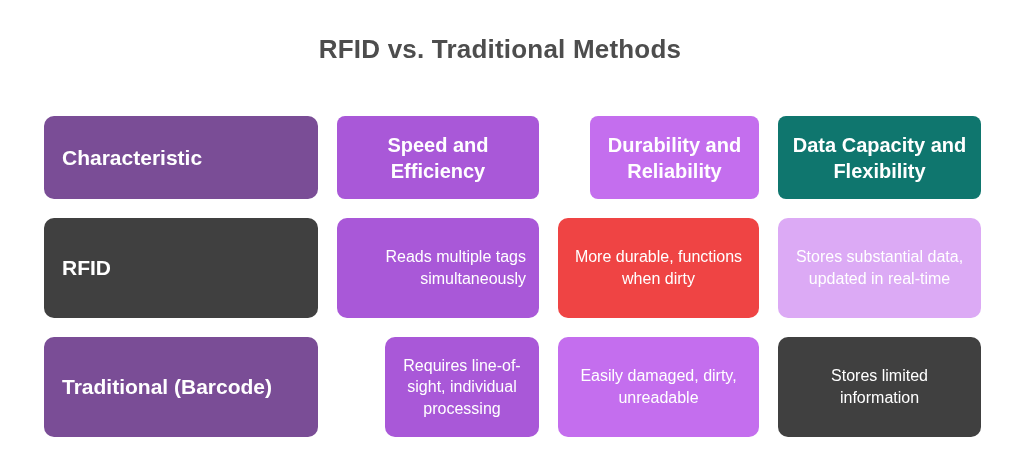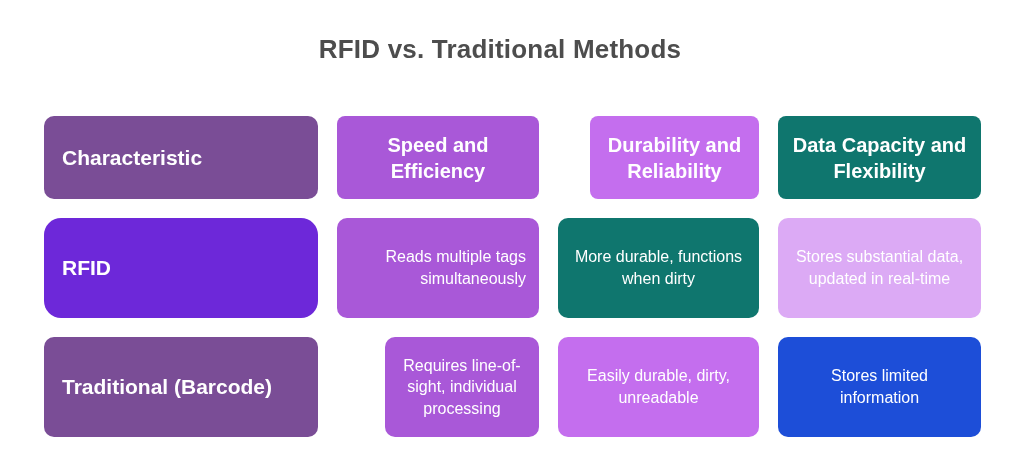--- a/index.html
+++ b/index.html
@@ -78,7 +78,7 @@
     <div class="cell header-cell" style="background: rgb(196, 110, 238); margin-left: 32px;">Durability and Reliability</div>
     <div class="cell header-cell" style="background: #0f766e;">Data Capacity and Flexibility</div>
 
-    <div class="cell label-cell" style="background: #6d28d9; border-radius: 17px;">RFID</div>
+    <div class="cell label-cell" style="background: #404040;">RFID</div>
     <div class="cell body-cell" style="background: rgb(169, 88, 216); text-align: right;">Reads multiple tags simultaneously</div>
     <div class="cell body-cell" style="background: #0f766e;">More durable, functions when dirty</div>
     <div class="cell body-cell" style="background: rgb(220, 170, 245);">Stores substantial data, updated in real-time</div>

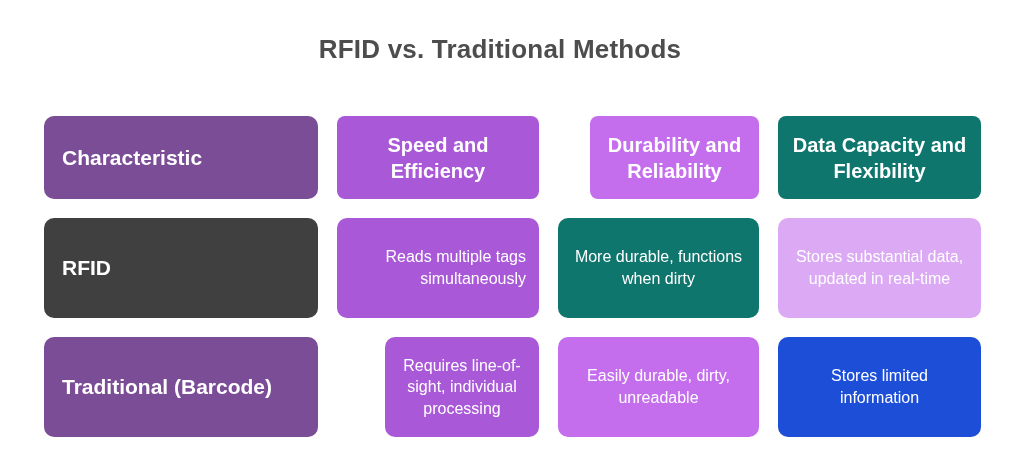--- a/index.html
+++ b/index.html
@@ -80,7 +80,7 @@
 
     <div class="cell label-cell" style="background: #404040;">RFID</div>
     <div class="cell body-cell" style="background: rgb(169, 88, 216); text-align: right;">Reads multiple tags simultaneously</div>
-    <div class="cell body-cell" style="background: #0f766e;">More durable, functions when dirty</div>
+    <div class="cell body-cell" style="background: #ef4444;">More durable, functions when dirty</div>
     <div class="cell body-cell" style="background: rgb(220, 170, 245);">Stores substantial data, updated in real-time</div>
 
     <div class="cell label-cell" style="background: rgb(122, 77, 150);">Traditional (Barcode)</div>

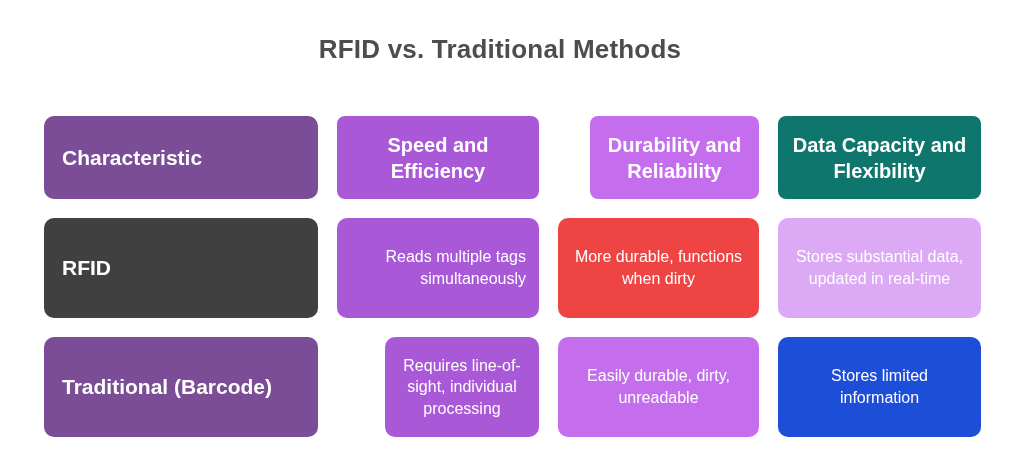--- a/index.html
+++ b/index.html
@@ -85,7 +85,7 @@
 
     <div class="cell label-cell" style="background: rgb(122, 77, 150);">Traditional (Barcode)</div>
     <div class="cell body-cell" style="background: rgb(169, 88, 216); margin-left: 48px;">Requires line-of-sight, individual processing</div>
-    <div class="cell body-cell" style="background: rgb(196, 110, 238);">Easily durable, dirty, unreadable</div>
+    <div class="cell body-cell" style="background: rgb(196, 110, 238);">Easily damaged, dirty, unreadable</div>
     <div class="cell body-cell" style="background: #1d4ed8;">Stores limited information</div>
 
   </div>

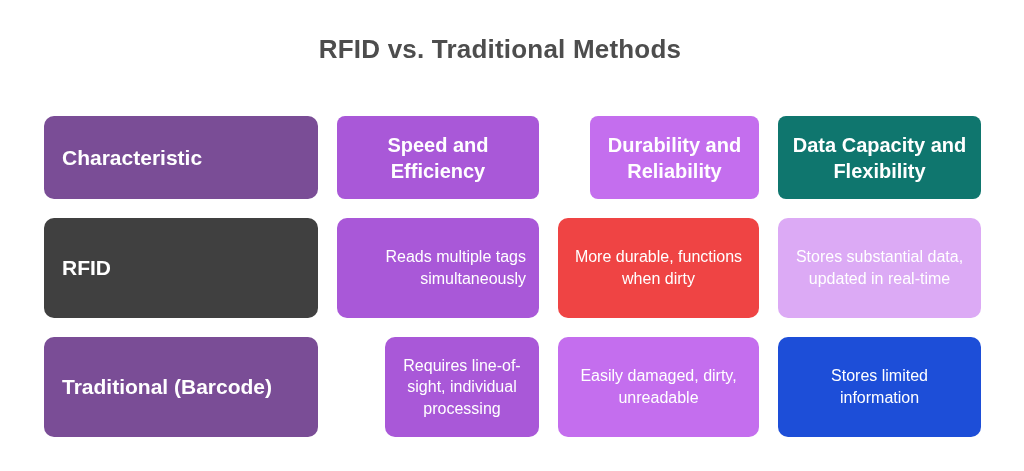--- a/index.html
+++ b/index.html
@@ -86,7 +86,7 @@
     <div class="cell label-cell" style="background: rgb(122, 77, 150);">Traditional (Barcode)</div>
     <div class="cell body-cell" style="background: rgb(169, 88, 216); margin-left: 48px;">Requires line-of-sight, individual processing</div>
     <div class="cell body-cell" style="background: rgb(196, 110, 238);">Easily damaged, dirty, unreadable</div>
-    <div class="cell body-cell" style="background: #1d4ed8;">Stores limited information</div>
+    <div class="cell body-cell" style="background: #404040;">Stores limited information</div>
 
   </div>
 </div>

